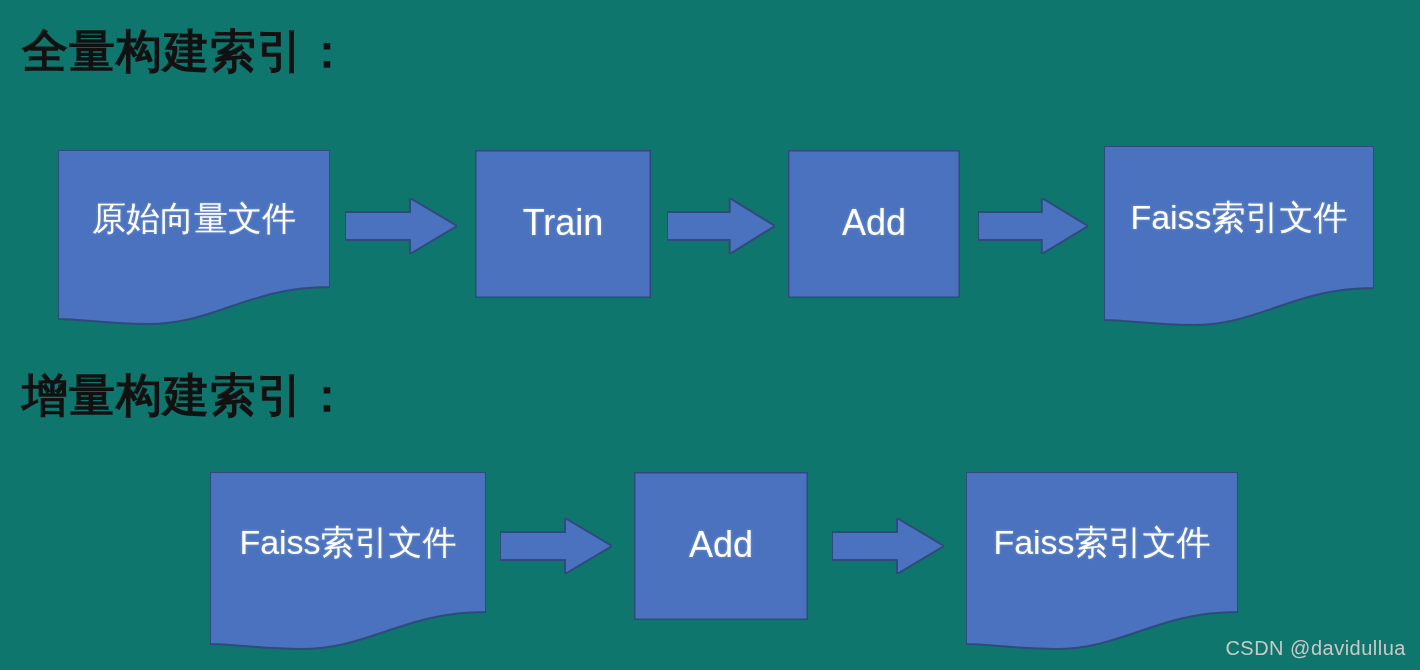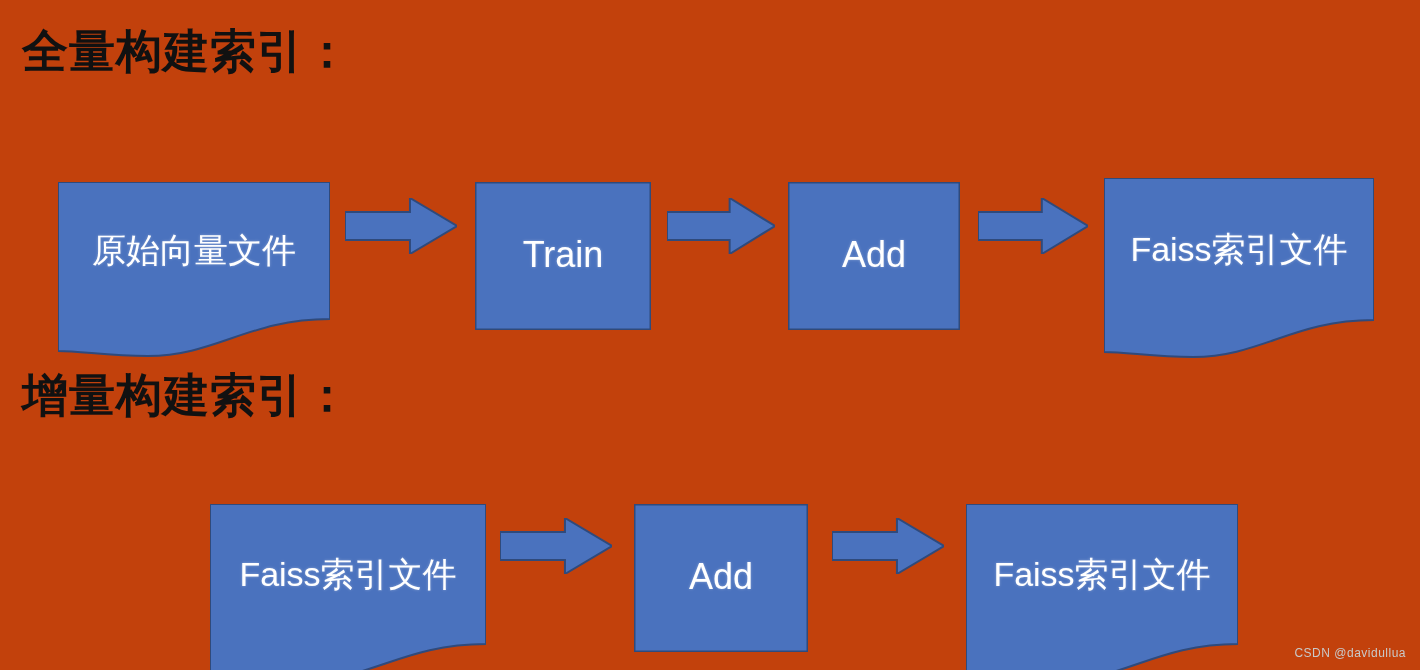--- a/index.html
+++ b/index.html
@@ -14,7 +14,7 @@
     position: relative;
     width: 1420px;
     height: 670px;
-    background: #c2410c;
+    background: #0f766e;
     overflow: hidden;
   }
 

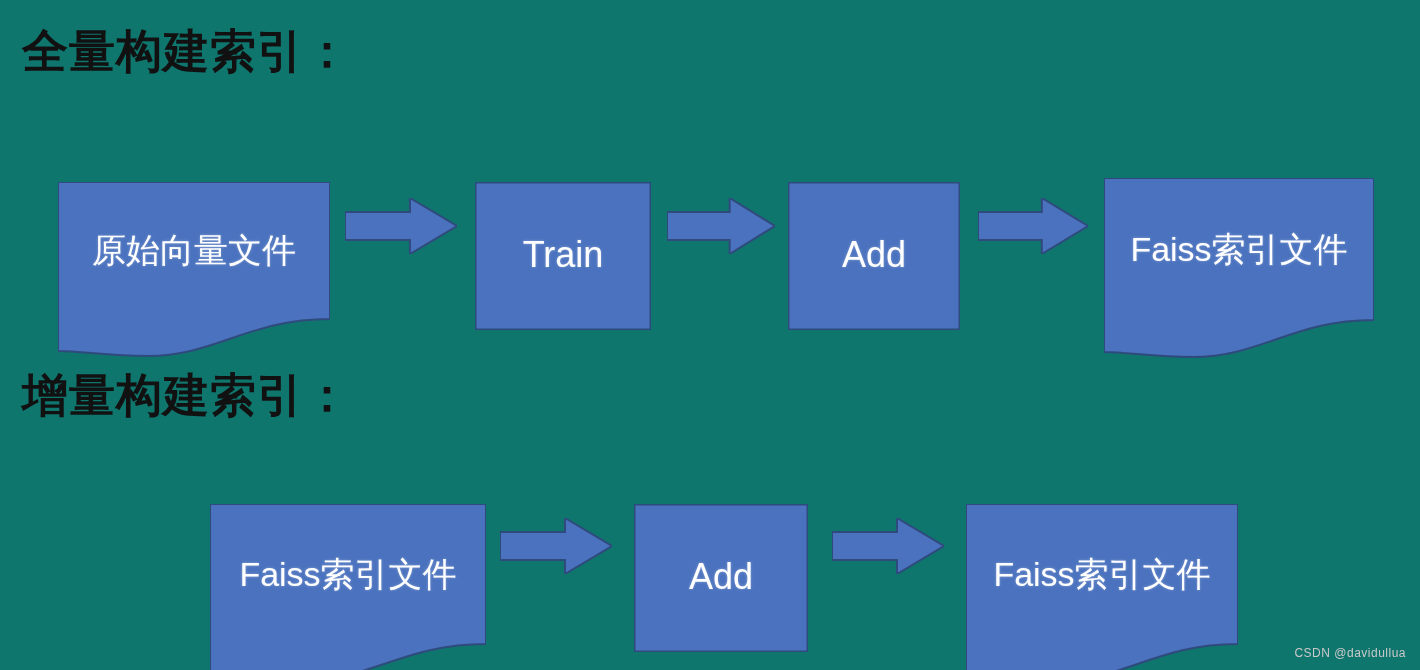--- a/index.html
+++ b/index.html
@@ -33,7 +33,6 @@
   
   .node {
     position: absolute;
-    margin-top: 32px;
   }
   .node svg {
     position: absolute;

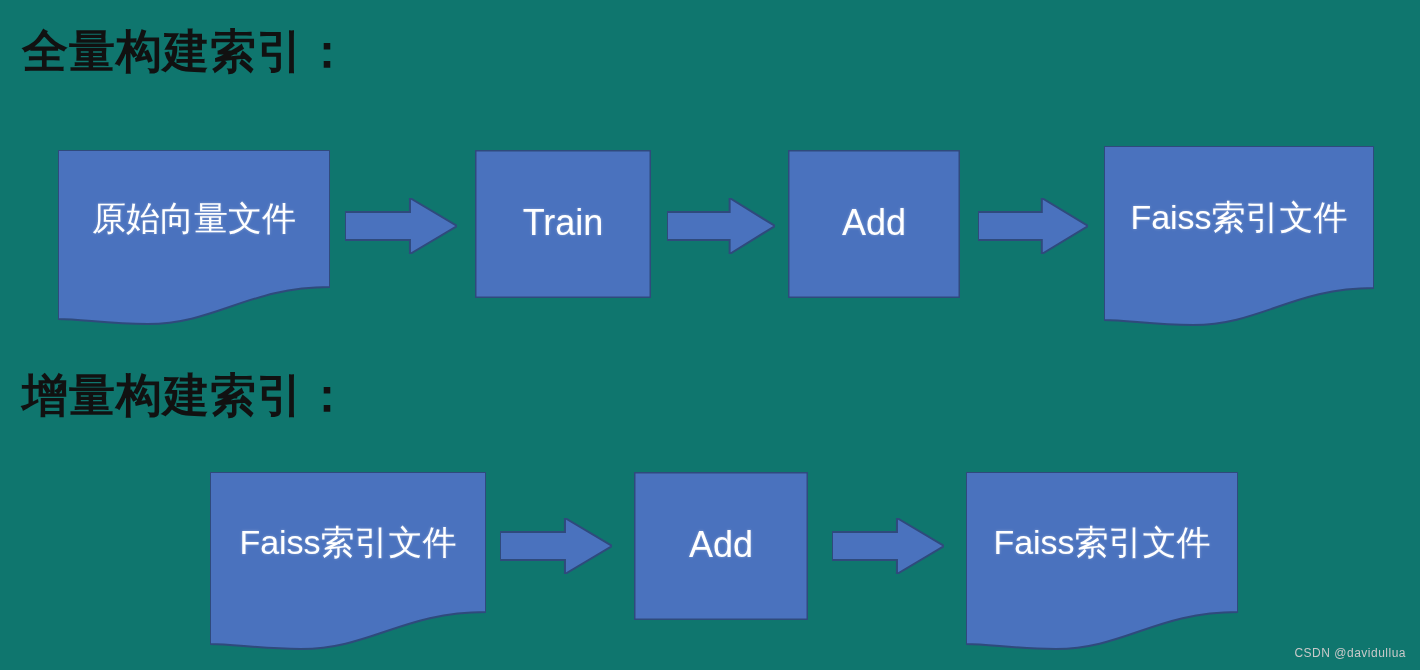--- a/index.html
+++ b/index.html
@@ -63,7 +63,7 @@
     position: absolute;
     right: 14px;
     bottom: 10px;
-    font-size: 12px;
+    font-size: 20px;
     color: #c9c9c9;
     letter-spacing: 0.5px;
     white-space: nowrap;

